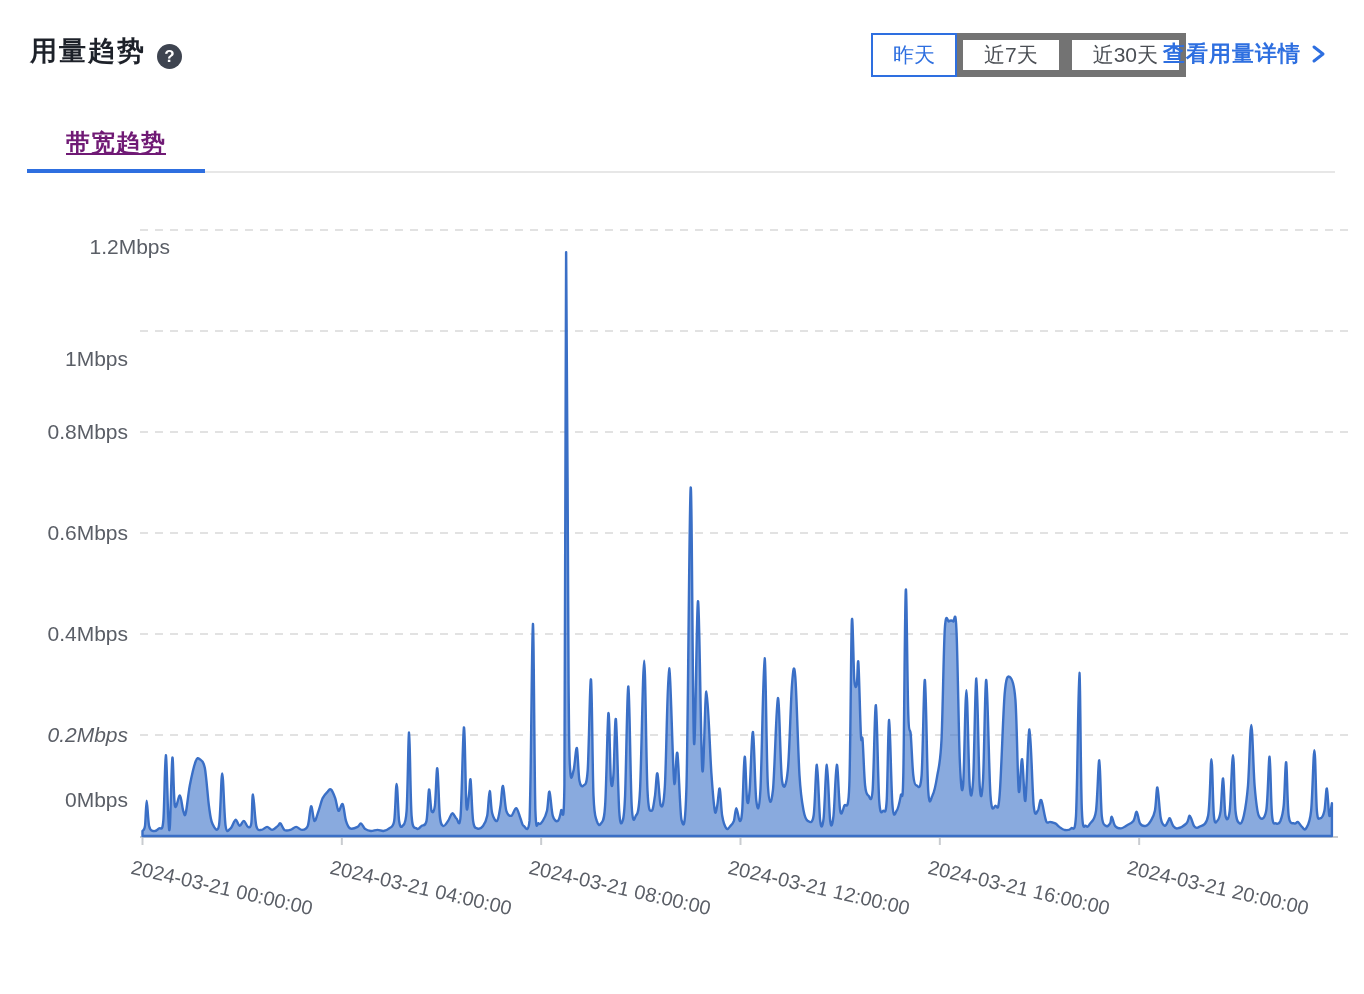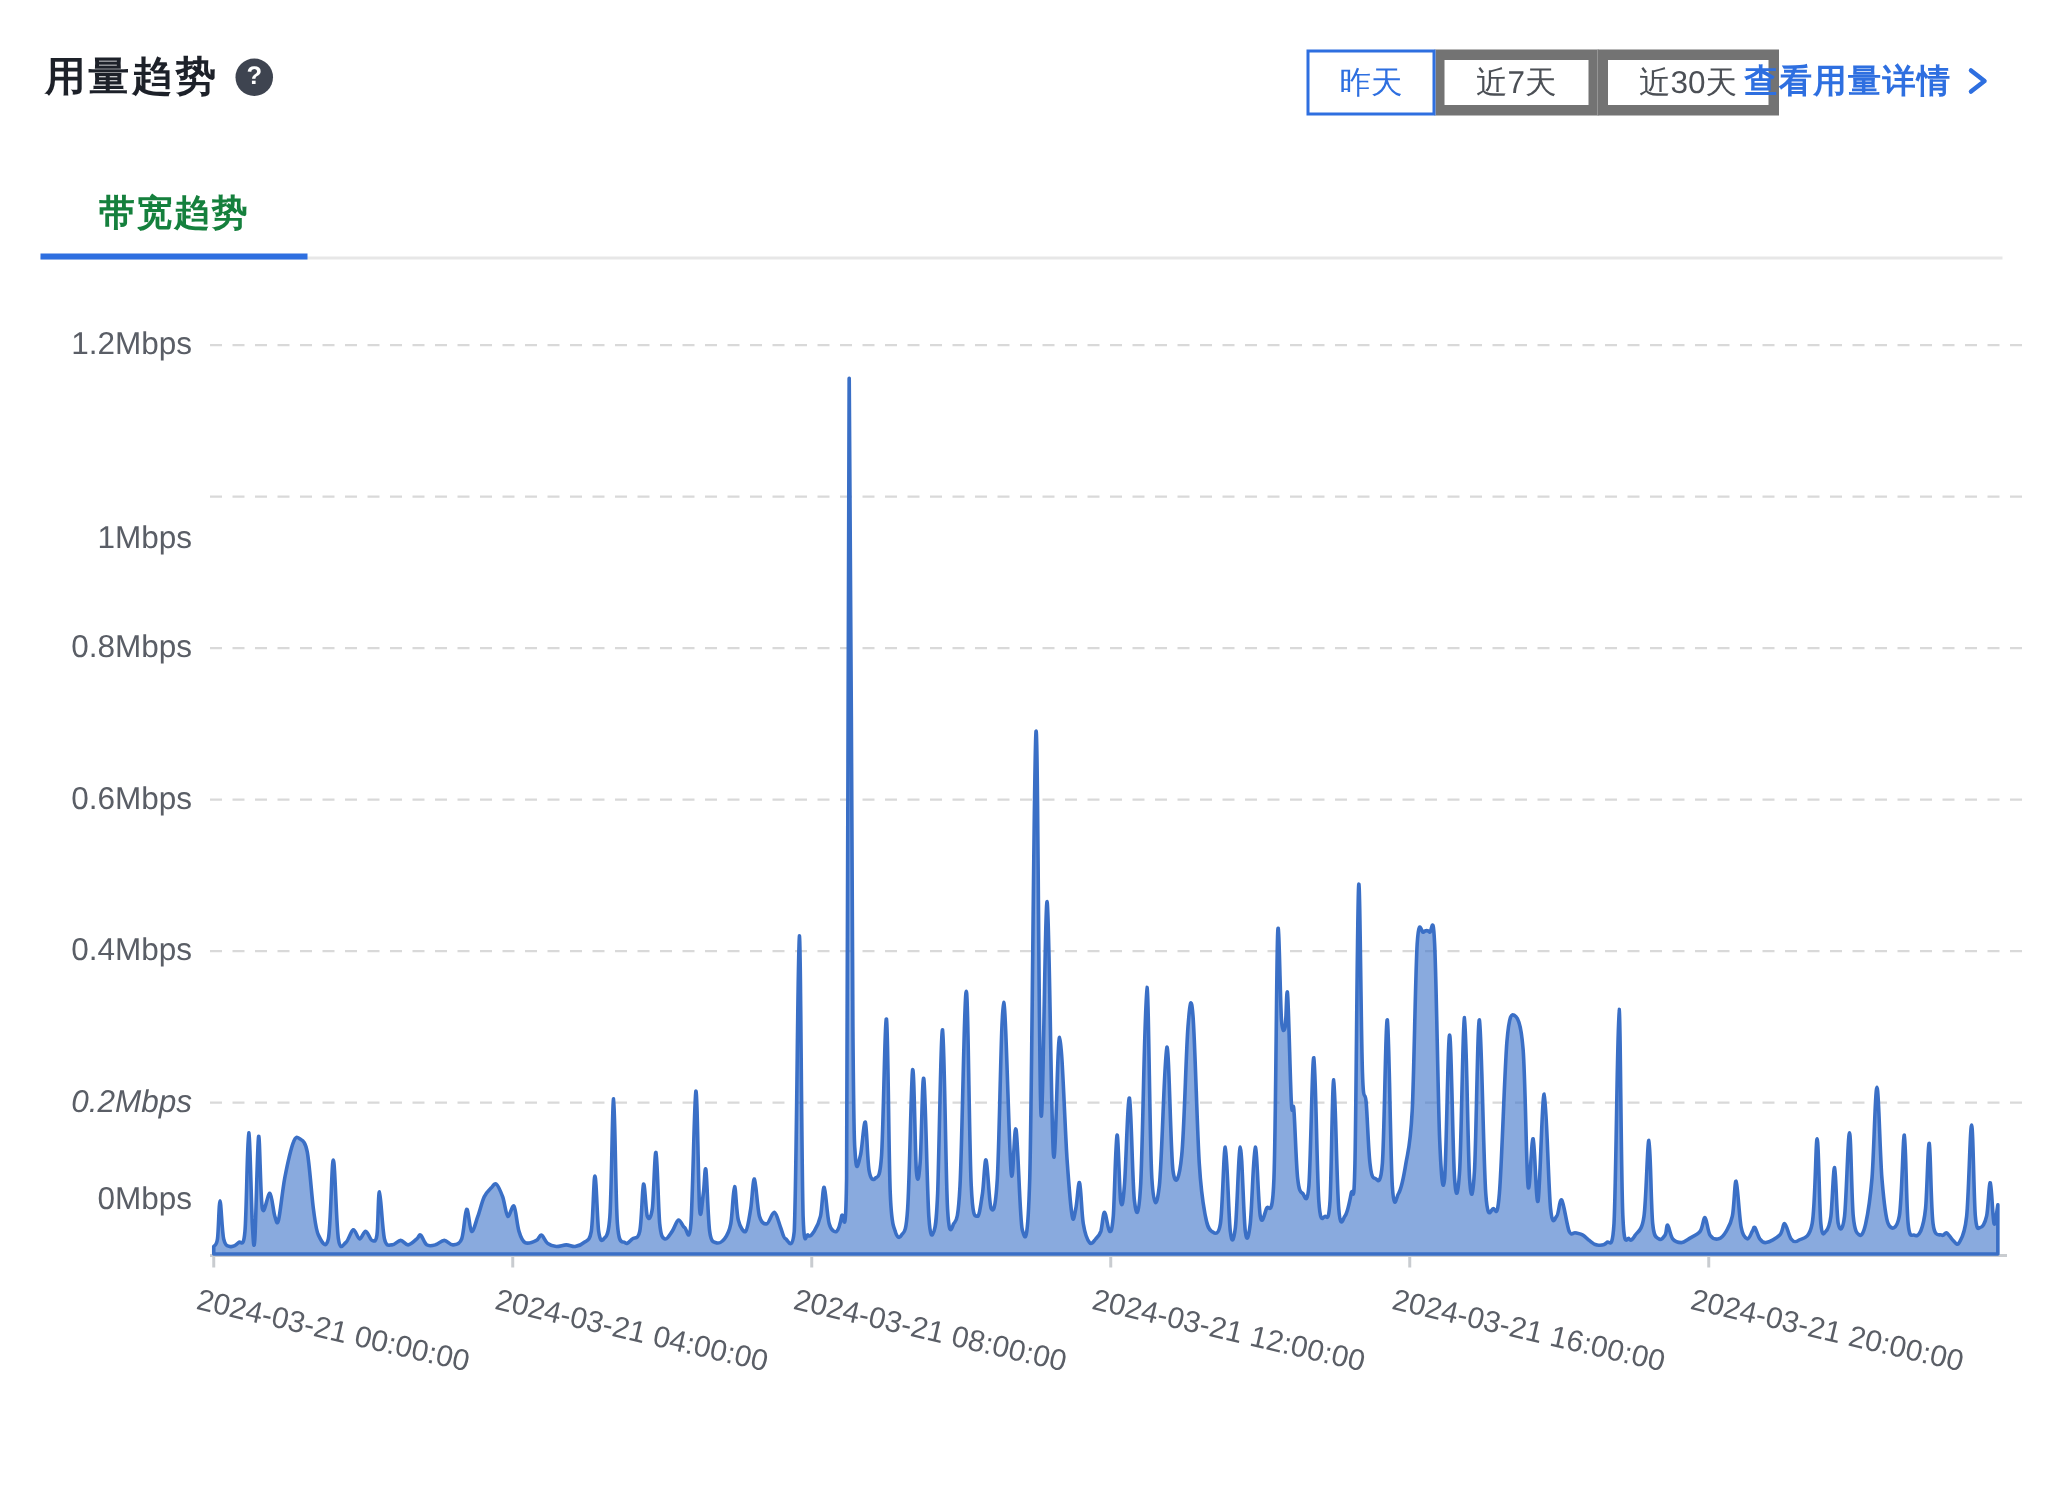--- a/index.html
+++ b/index.html
@@ -7,7 +7,7 @@
   .page{position:relative;width:1364px;height:994px;background:#fff;overflow:hidden;}
 
   
-  .page-title{position:absolute;left:30px;top:33px;font-size:27px;font-weight:700;color:#1d2129;letter-spacing:2px;display:flex;align-items:center;}
+  .page-title{position:absolute;left:30px;top:33px;font-size:27px;font-weight:700;color:#1d2129;letter-spacing:2px;display:flex;align-items:flex-end;}
   .help-icon{display:inline-flex;width:25px;height:25px;border-radius:50%;background:#3e4450;color:#fff;
              font-size:17px;font-weight:700;align-items:center;justify-content:center;margin-left:11px;letter-spacing:0;}
   .seg-group{position:absolute;left:872px;top:33px;display:flex;}

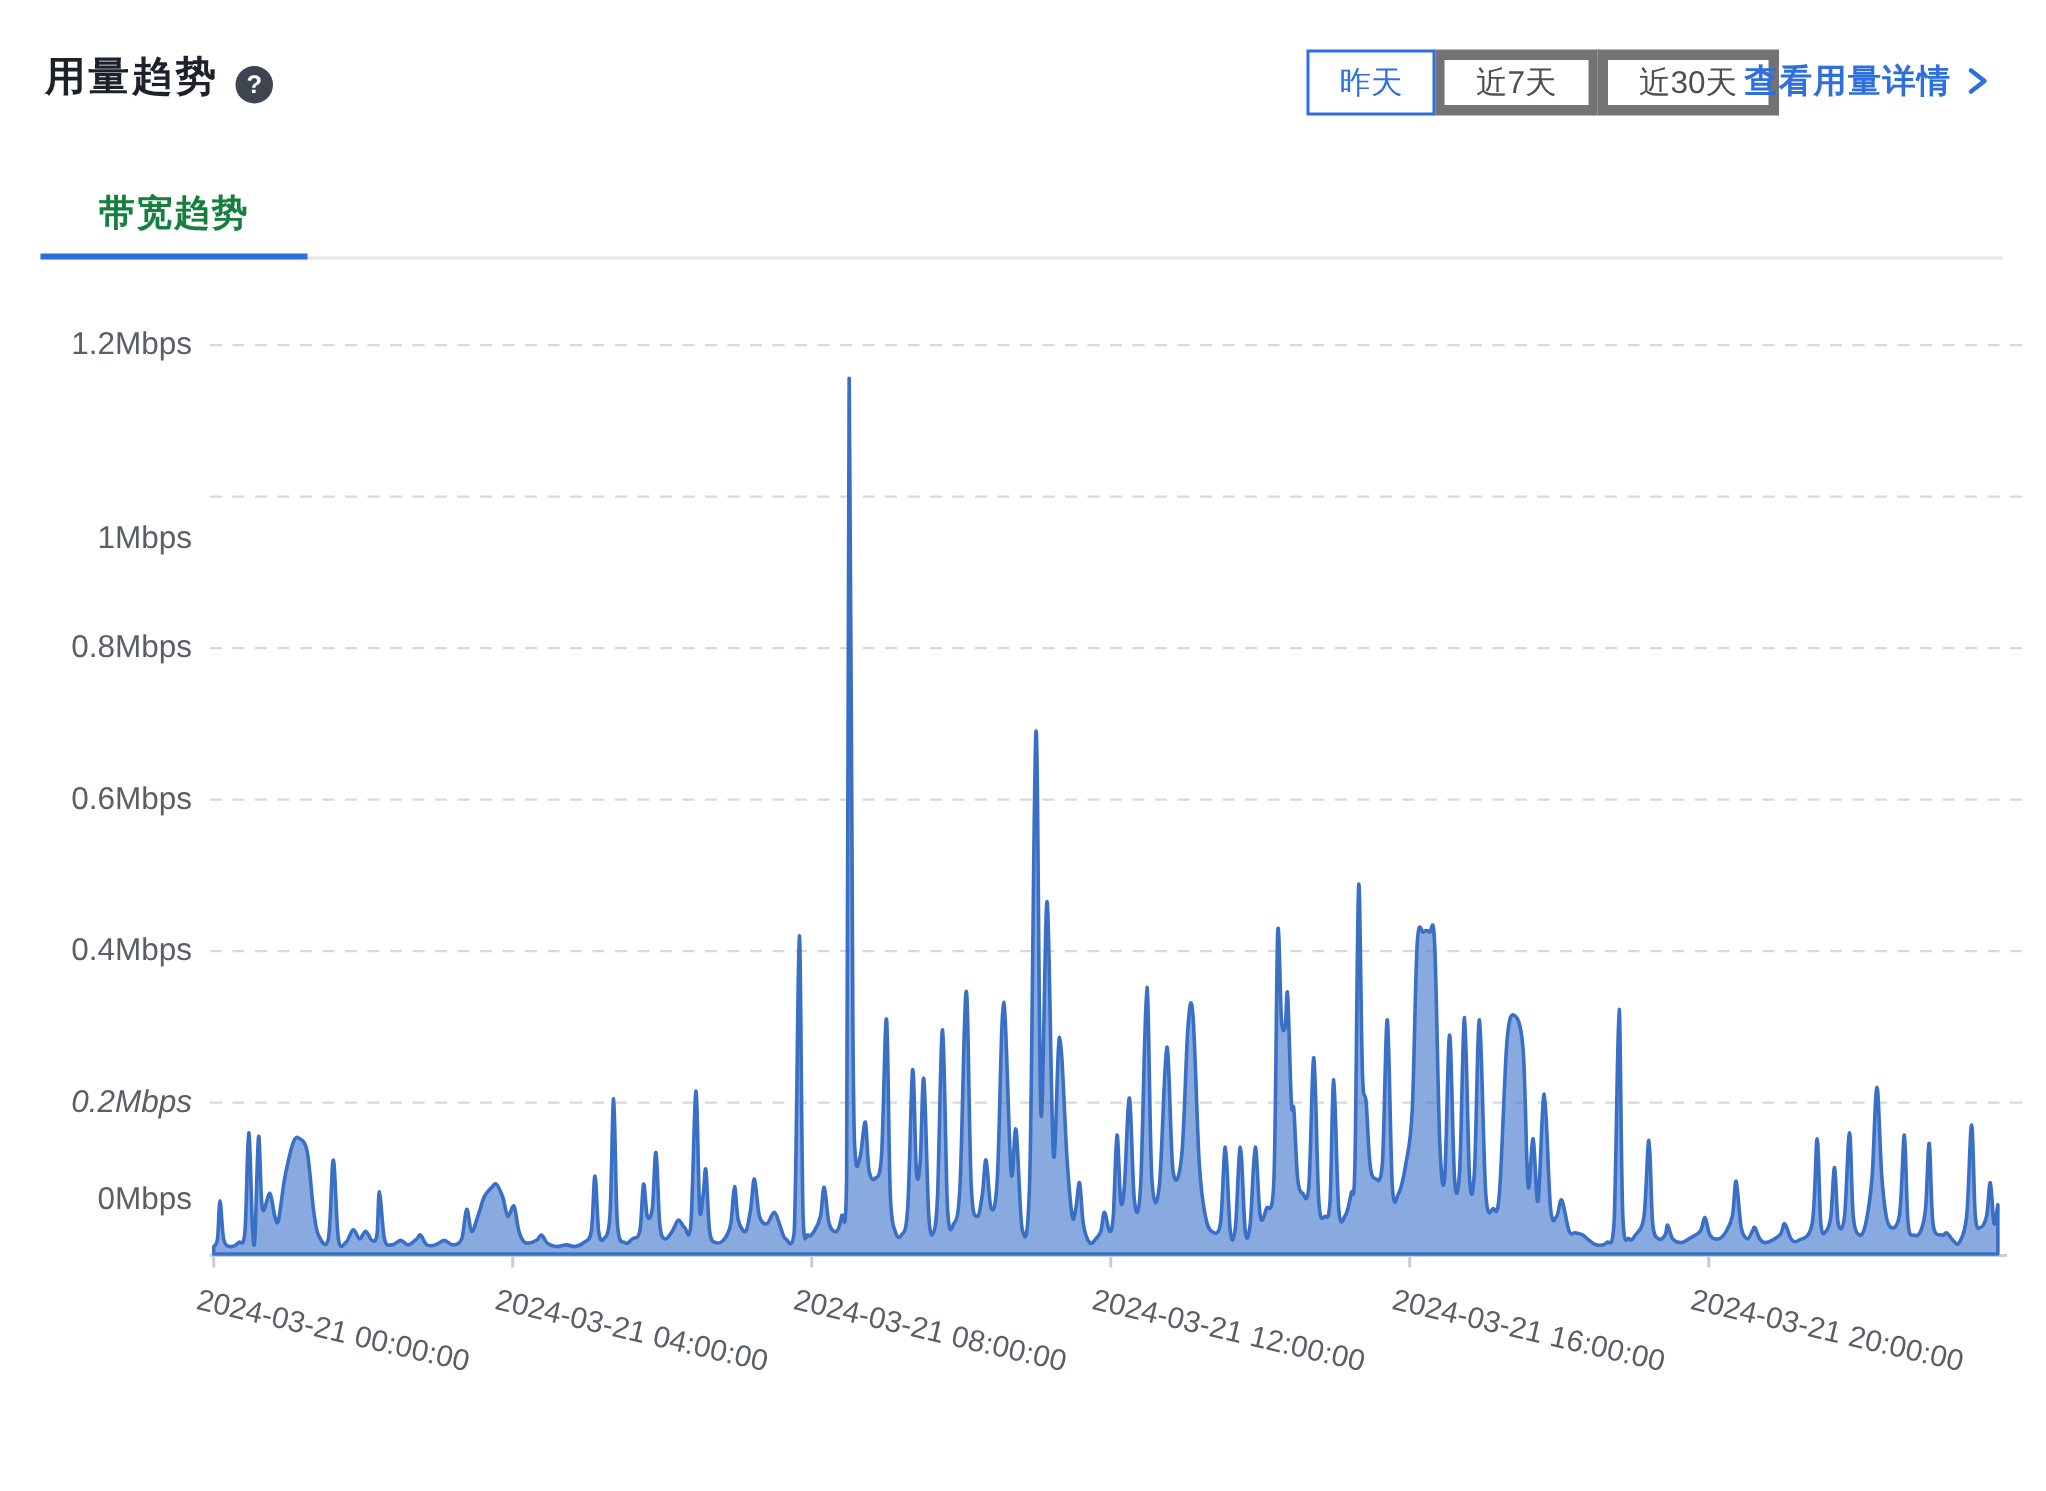--- a/index.html
+++ b/index.html
@@ -21,7 +21,7 @@
   .tabs{position:absolute;left:27px;top:116px;width:1308px;height:55px;border-bottom:2px solid #e7e7e7;display:flex;}
   .tab{width:178px;text-align:center;font-size:24px;line-height:54px;color:#43474d;font-weight:500;cursor:pointer;
        position:relative;letter-spacing:1px;}
-  .tab.active{color:#15803d;font-weight:700;}
+  .tab.active{color:#701a75;font-weight:700;text-decoration:underline;}
   .tab.active .tab-bar{position:absolute;left:0;right:0;bottom:-2px;height:4px;background:#2e6fe0;}
 
   

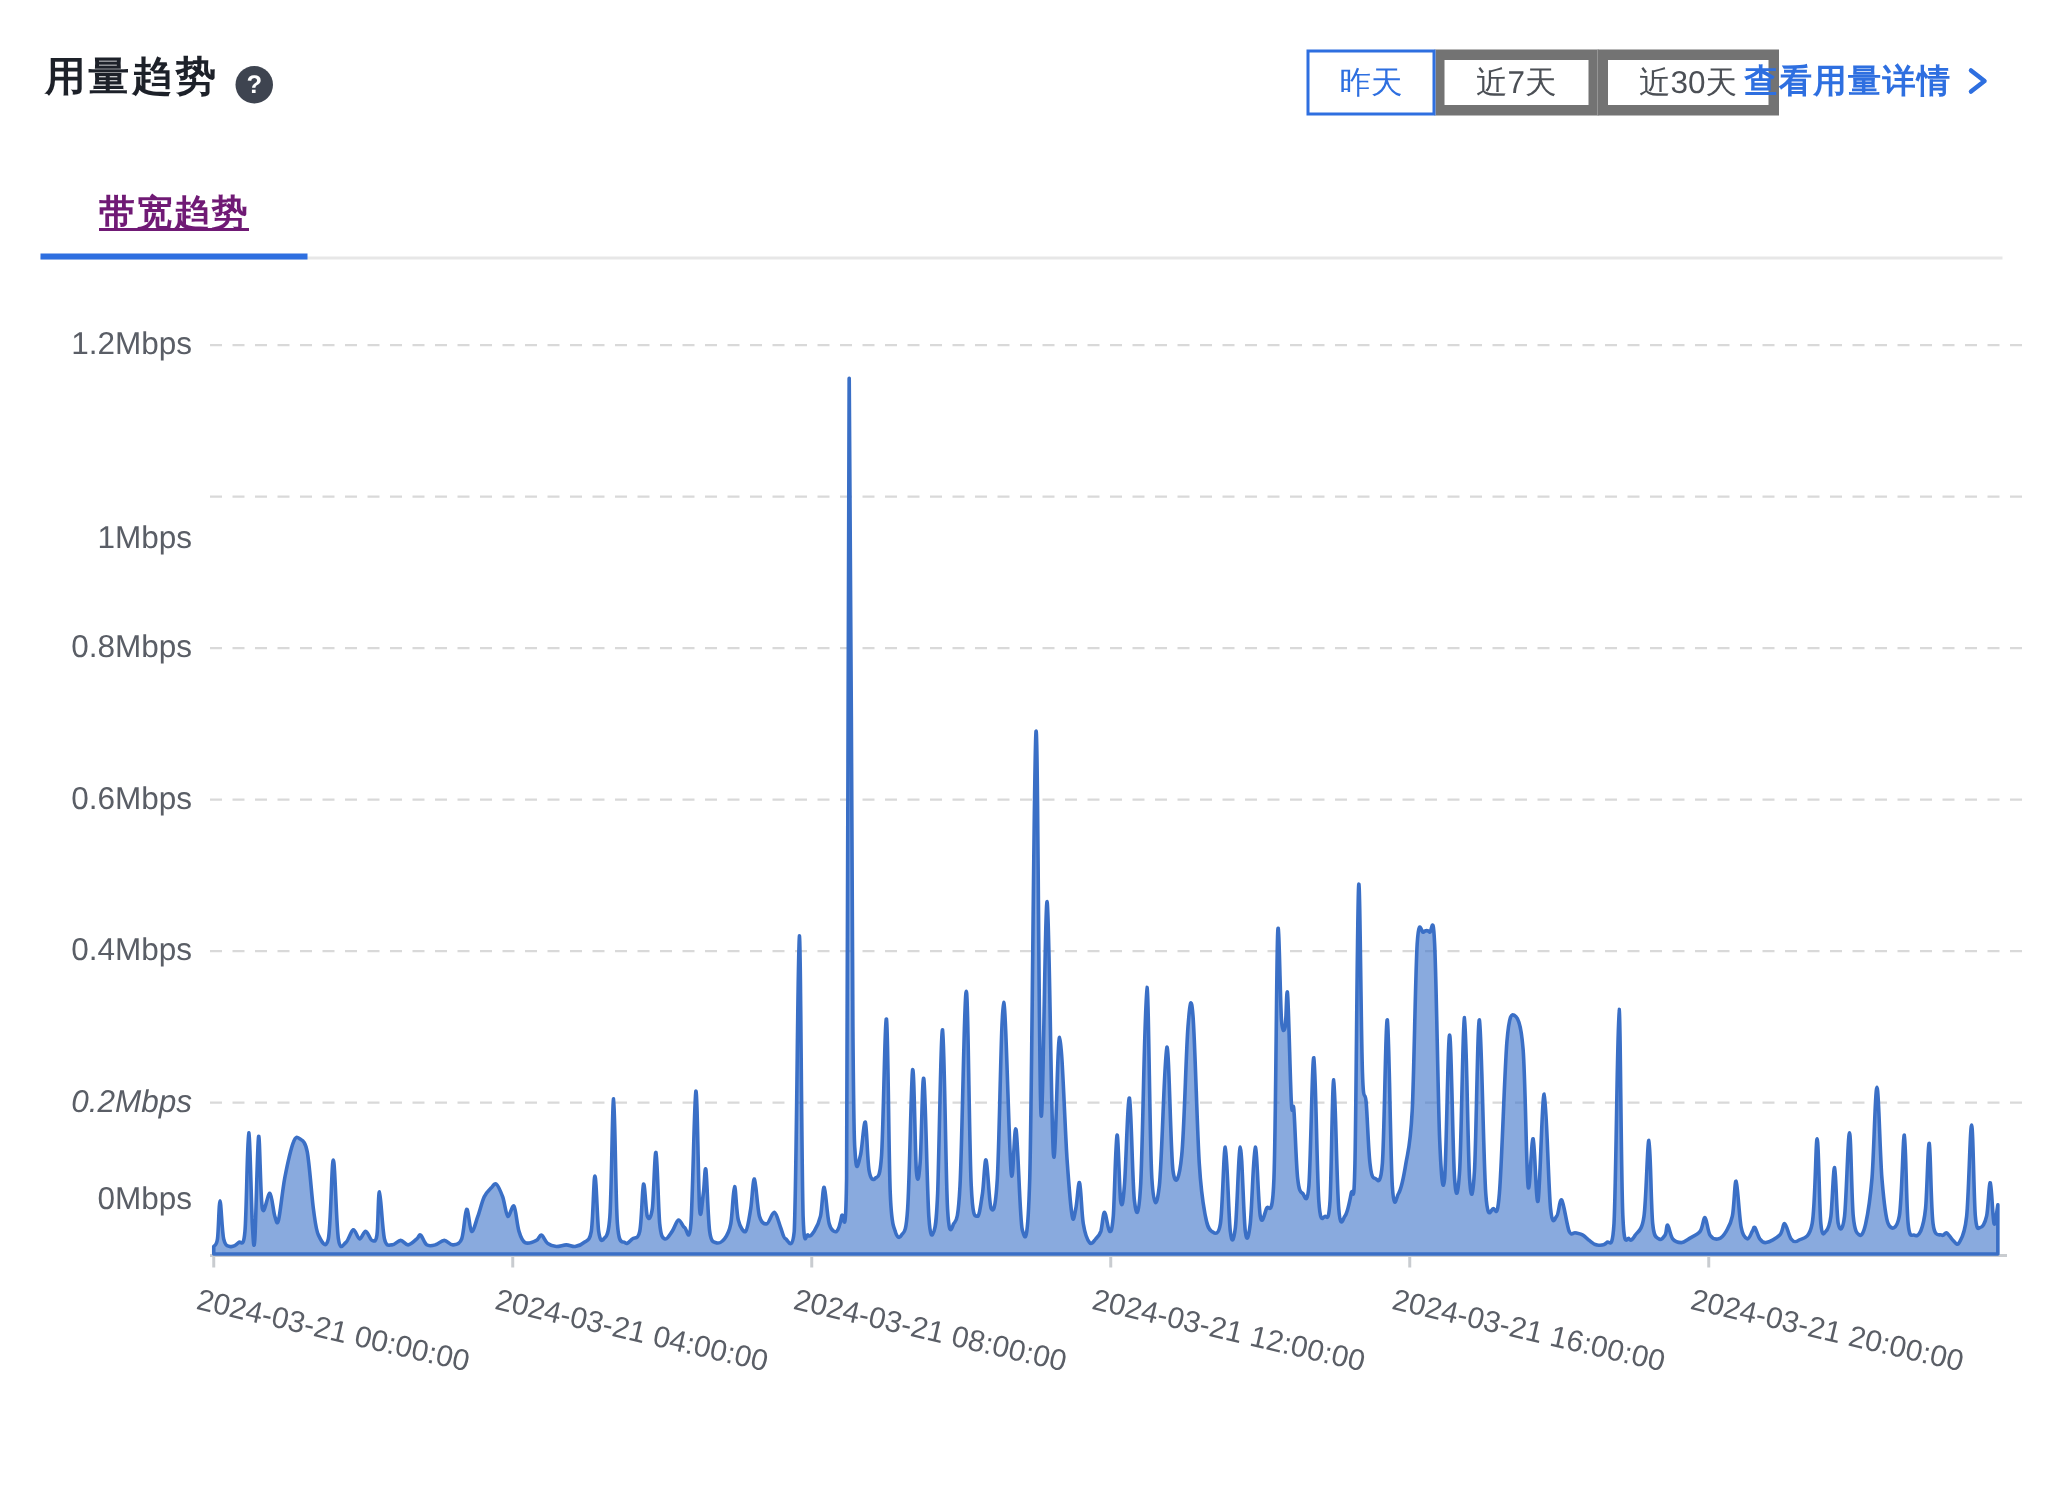--- a/index.html
+++ b/index.html
@@ -86,7 +86,7 @@
       <div class="y-label" style="top: 520px;">0.6Mbps</div>
       <div class="y-label" style="top: 419px;">0.8Mbps</div>
       <div class="y-label" style="top: 318px; margin-top: 28px;">1Mbps</div>
-      <div class="y-label" style="top: 217px;">1.2Mbps</div>
+      <div class="y-label" style="top: 234px; padding-left: 42px;">1.2Mbps</div>
     </div>
   <div id="x-labels">
       <div class="x-label" style="left: 133.5px; top: 856px;">2024-03-21 00:00:00</div>

